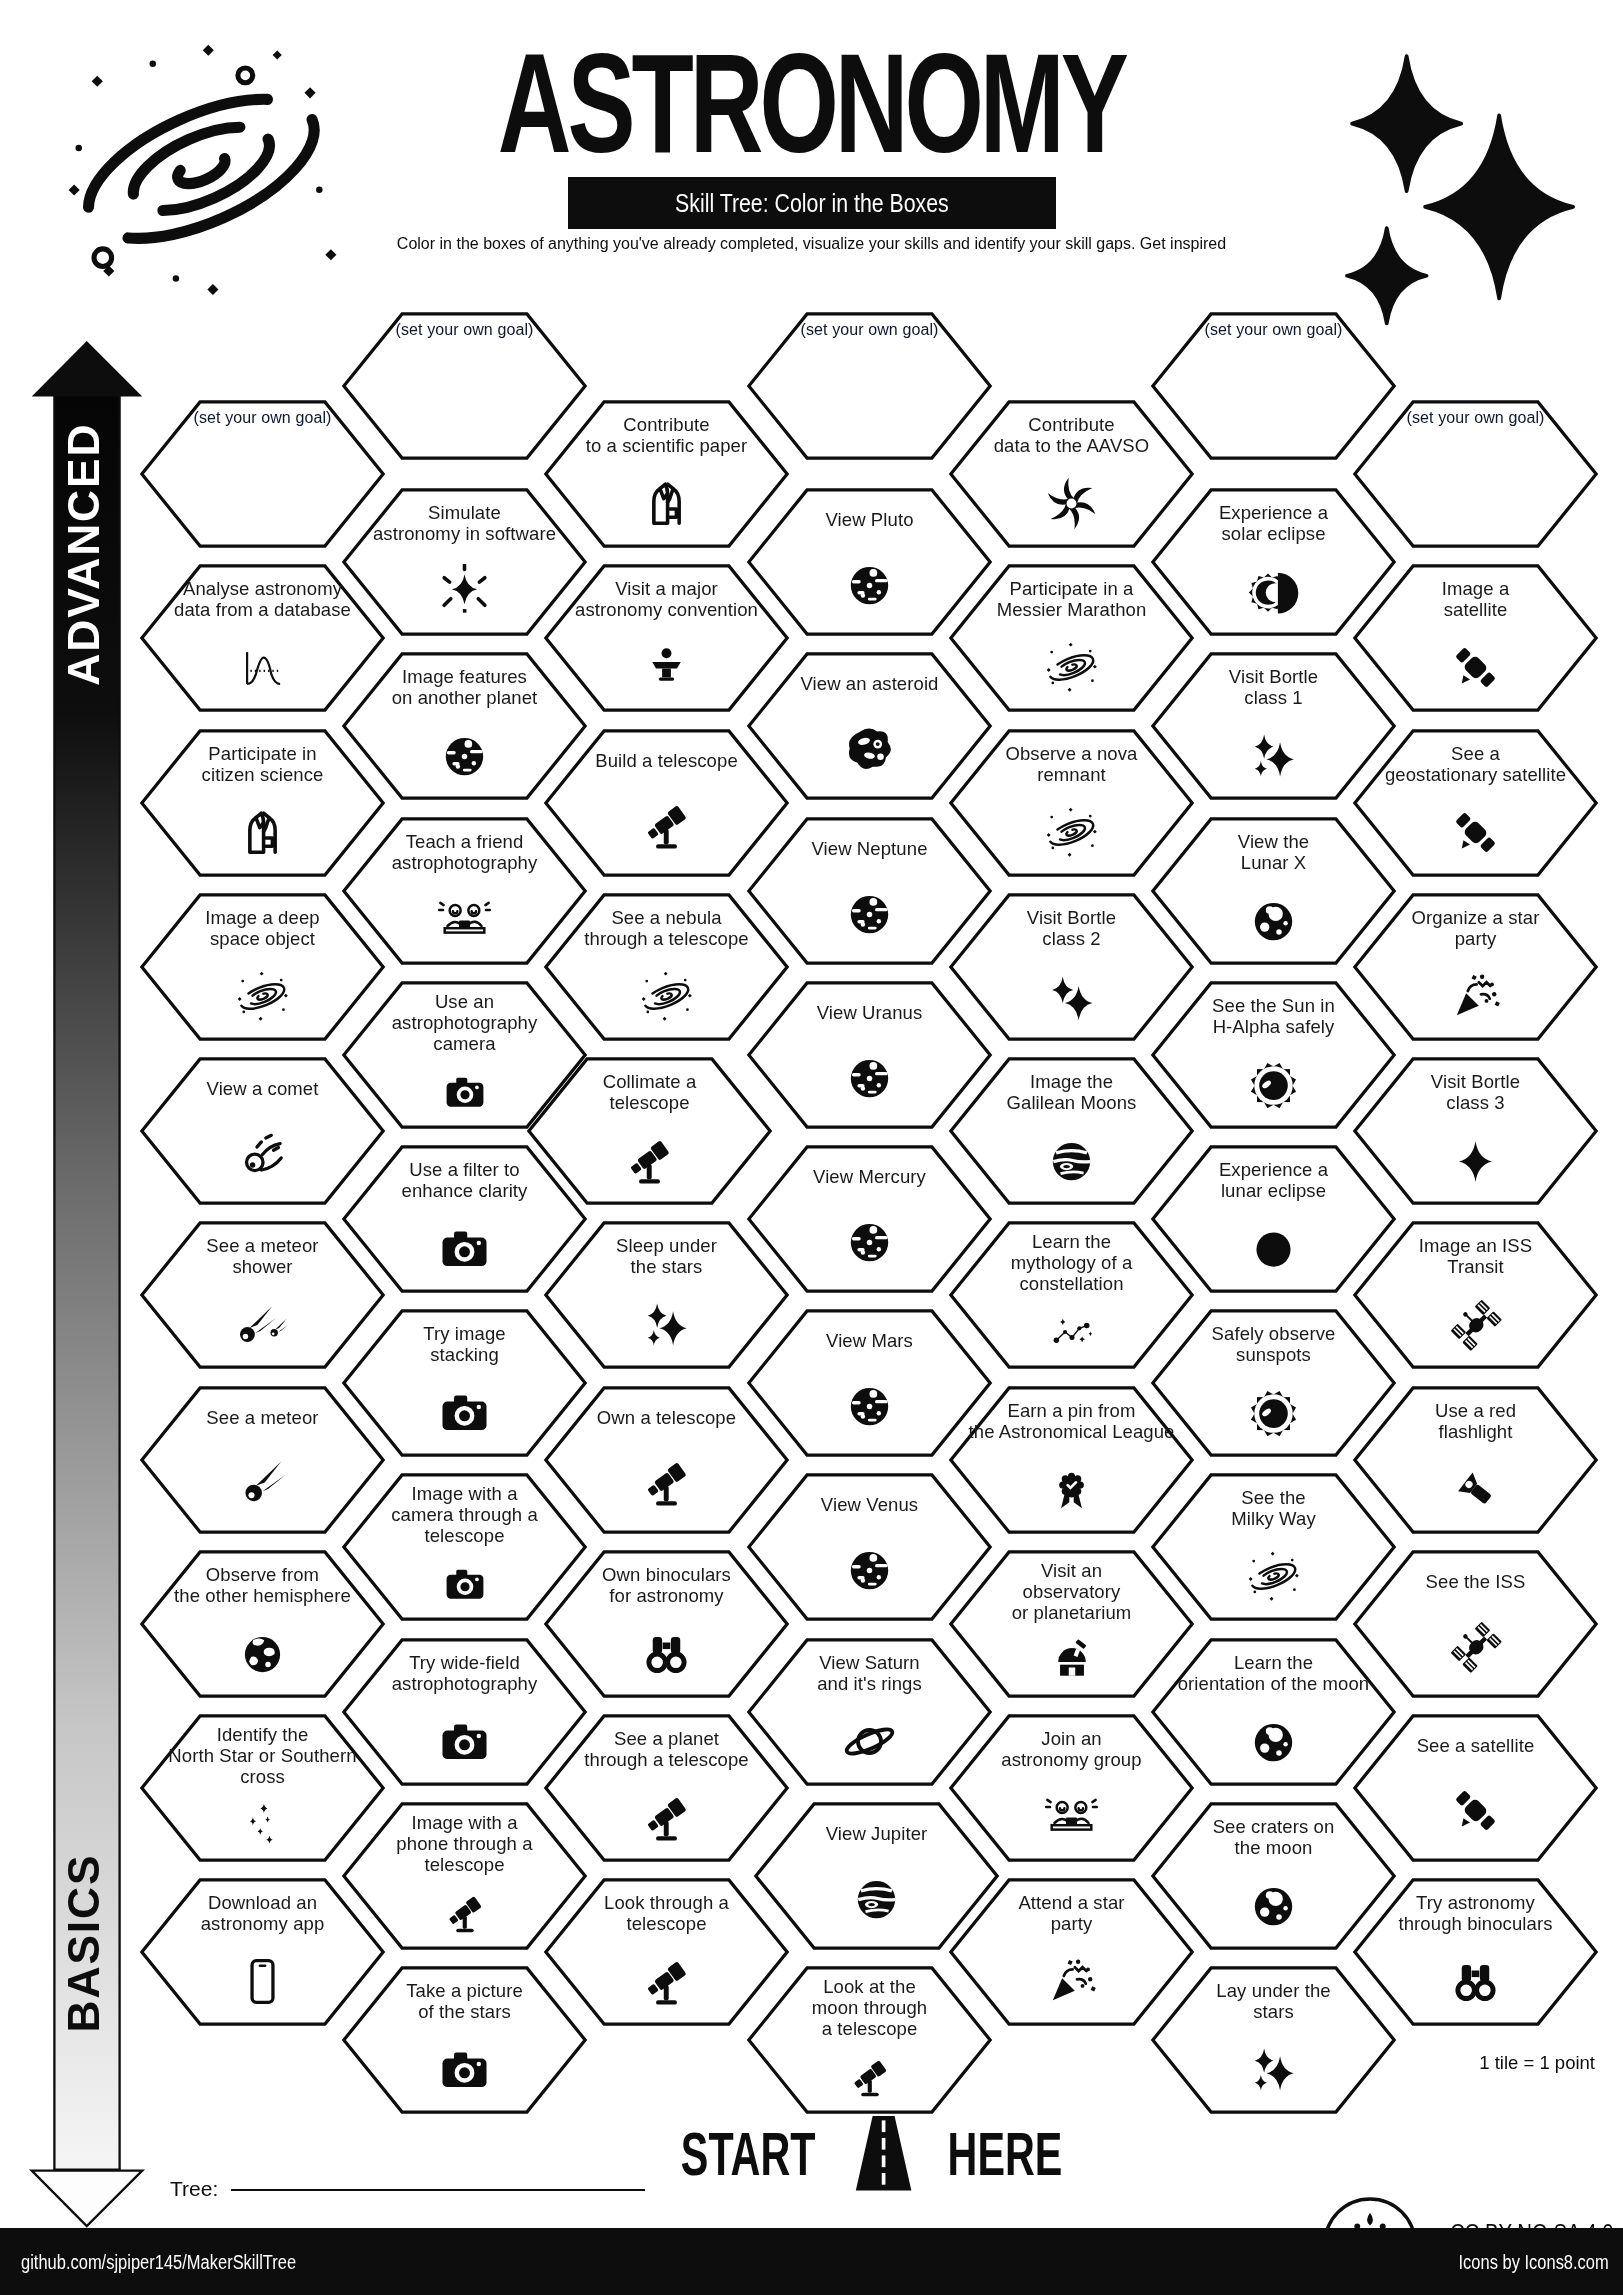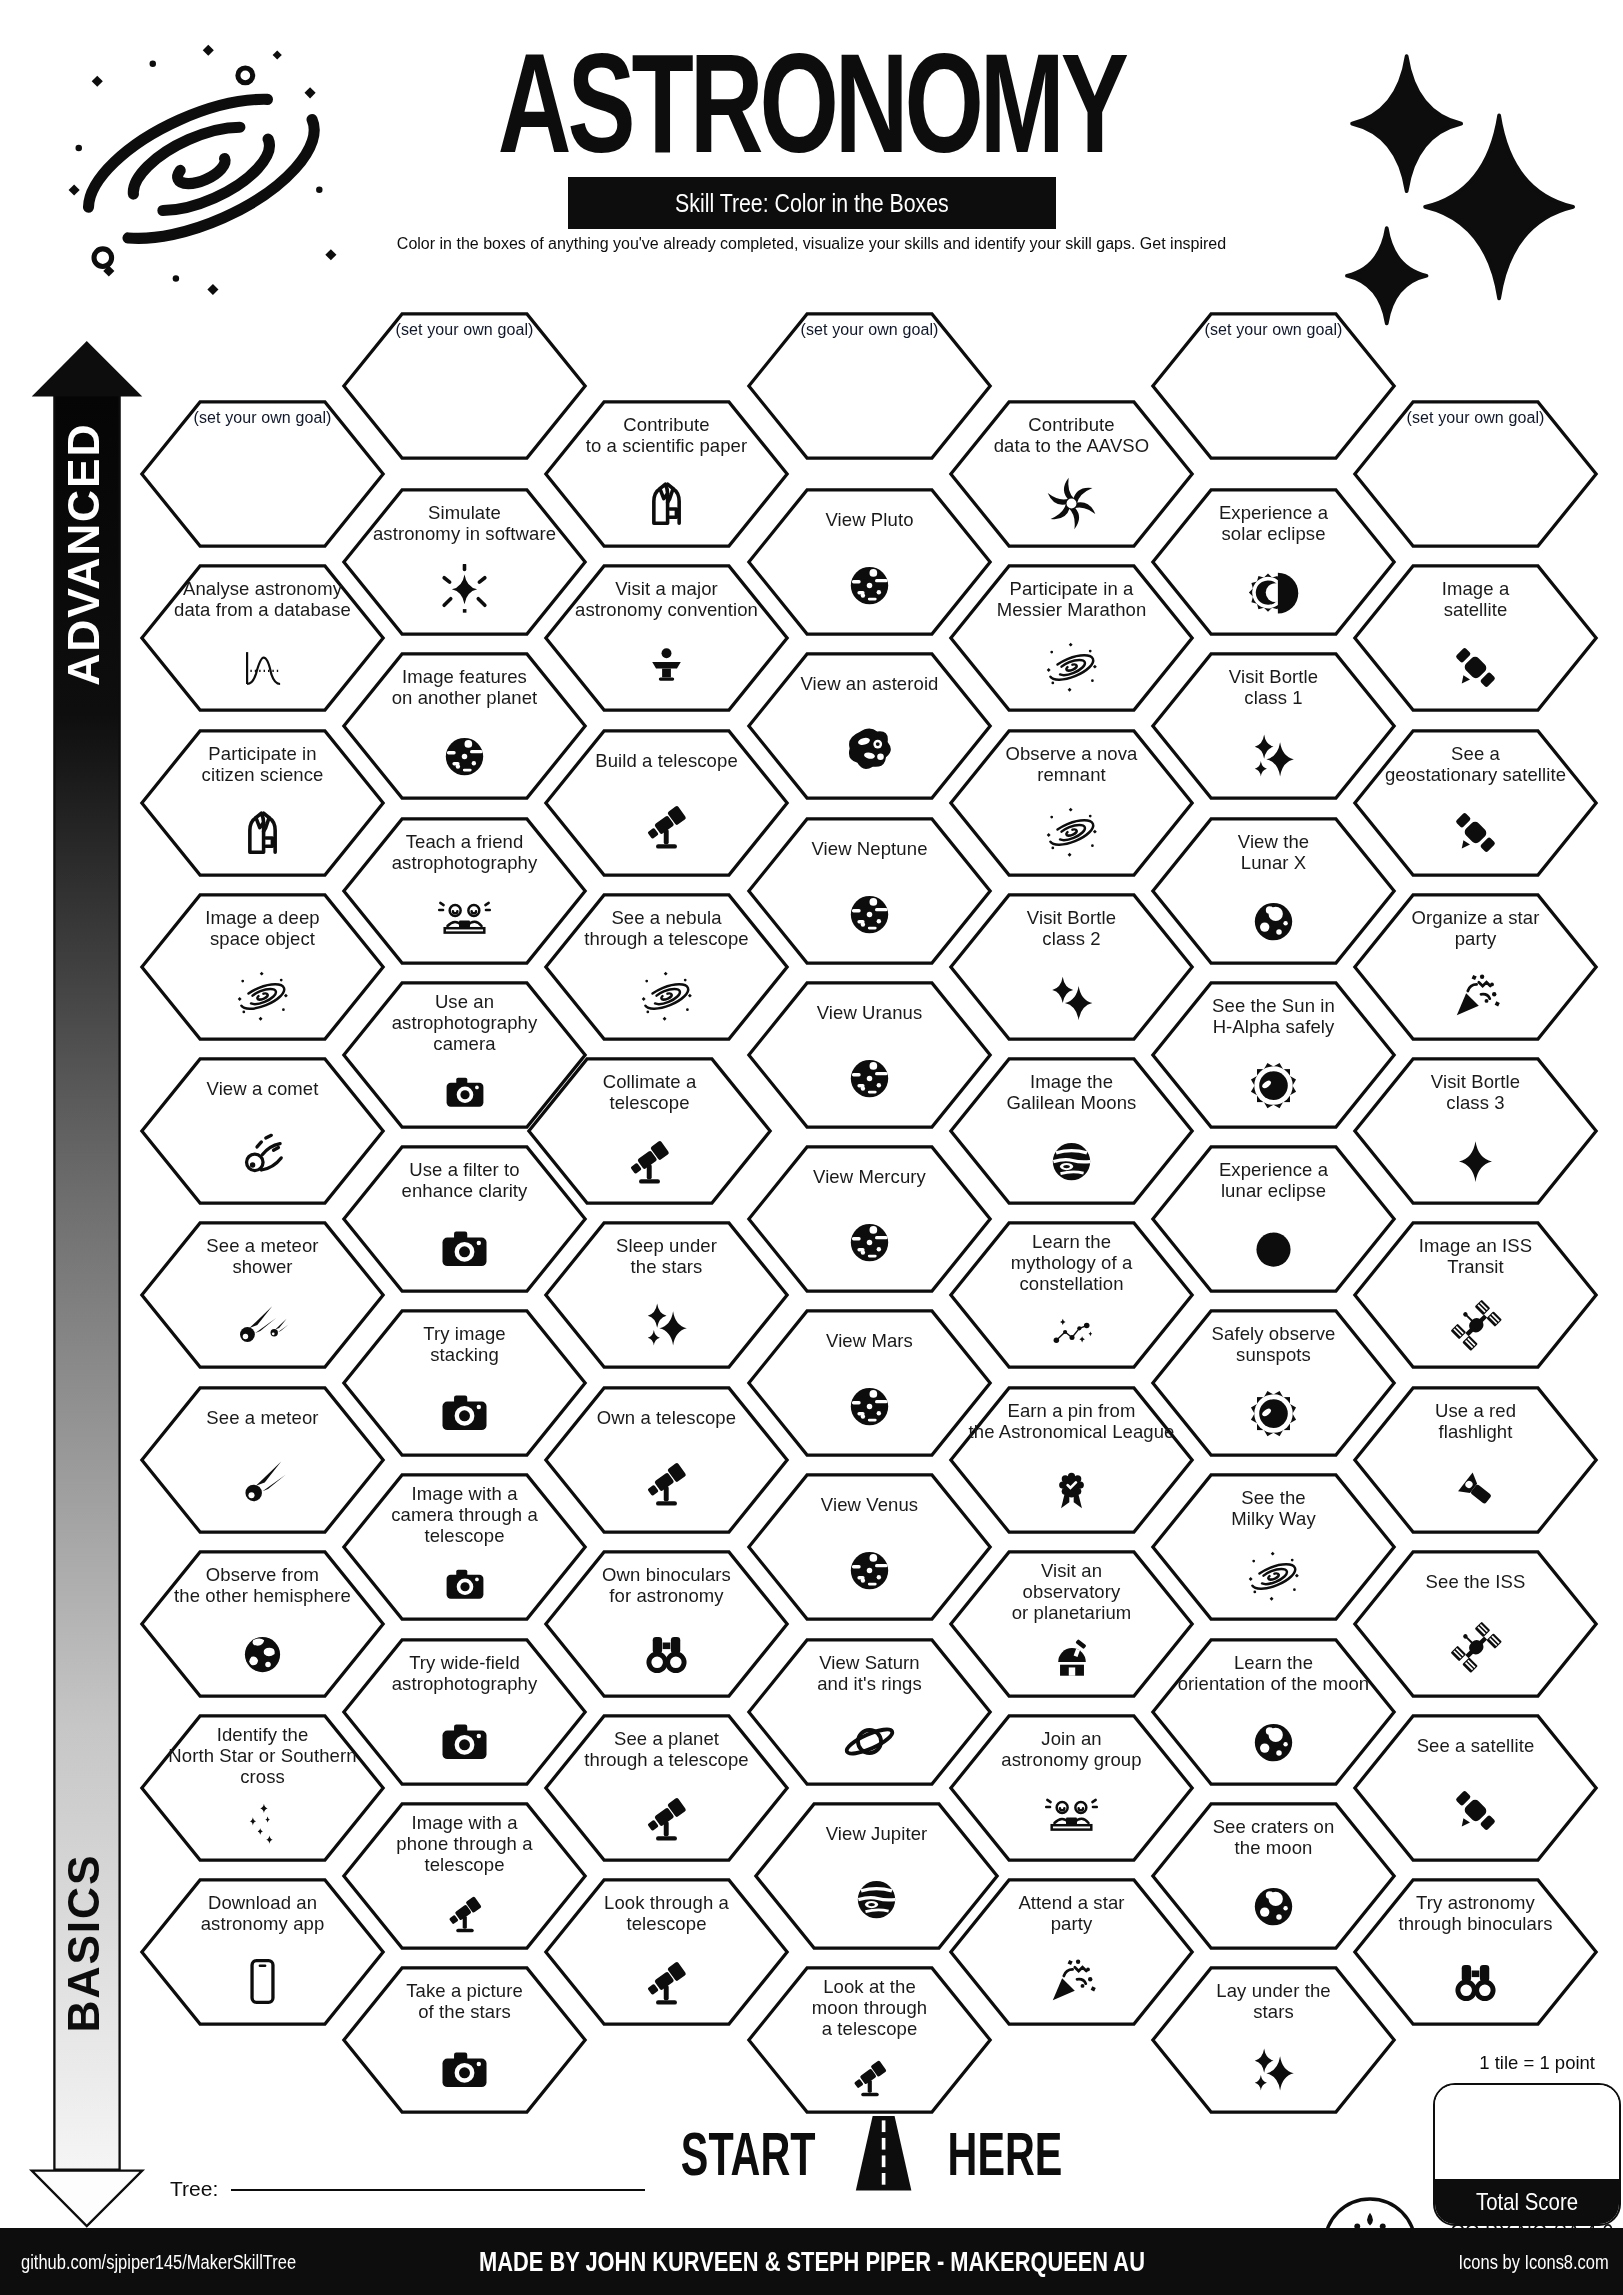--- a/index.html
+++ b/index.html
@@ -1365,12 +1365,6 @@
   <div id="name-line"></div>
 
   <div id="tile-note">1 tile = 1 point</div>
-  <div id="score-box">
-    <div id="score-blank"></div>
-    <div id="score-bar">
-        <span>Total Score</span>
-      </div>
-  </div>
 
   <svg id="mq-logo" width="98" height="98" viewBox="0 0 200 200">
     <circle cx="100" cy="100" r="92" fill="#fff" stroke="#0d0d0d" stroke-width="7"></circle>

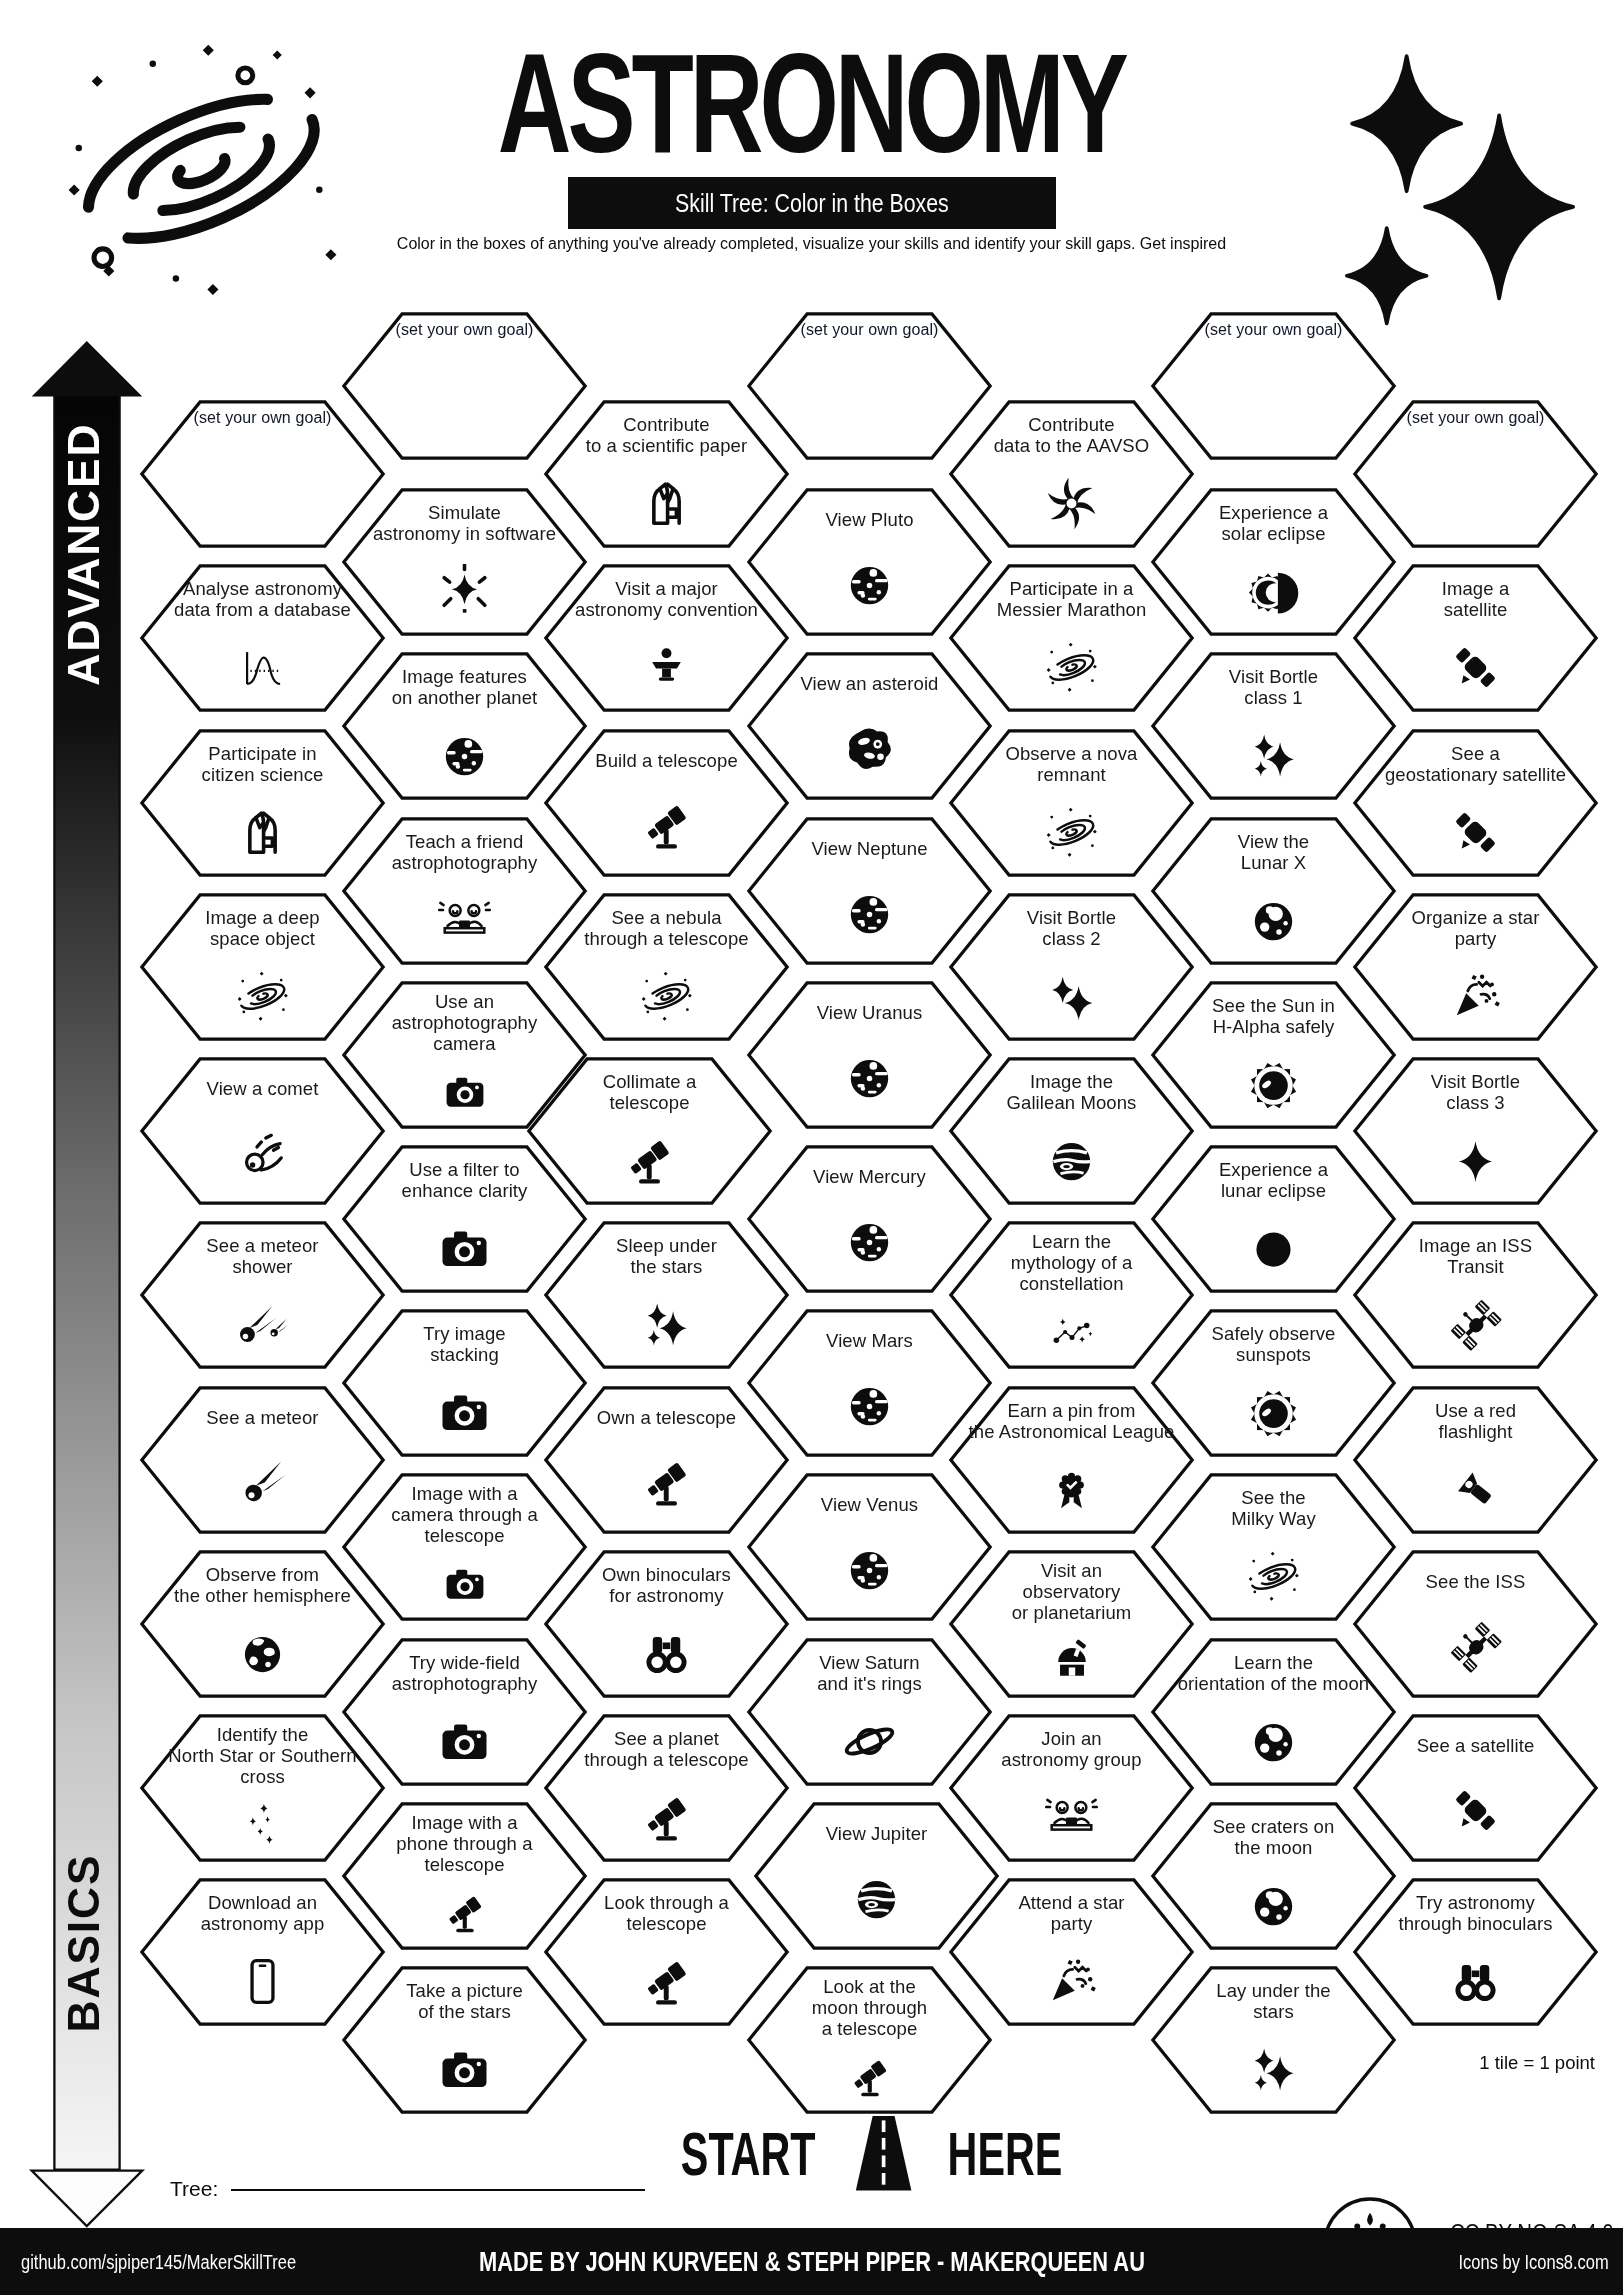--- a/index.html
+++ b/index.html
@@ -1383,7 +1383,6 @@
 
   <div id="footer-bar">
     <div class="f-left"><span>github.com/sjpiper145/MakerSkillTree</span></div>
-    <div class="f-center"><span>MADE BY JOHN KURVEEN &amp; STEPH PIPER  -  MAKERQUEEN AU</span></div>
     <div class="f-right"><span>Icons by Icons8.com</span></div>
   </div>
 

